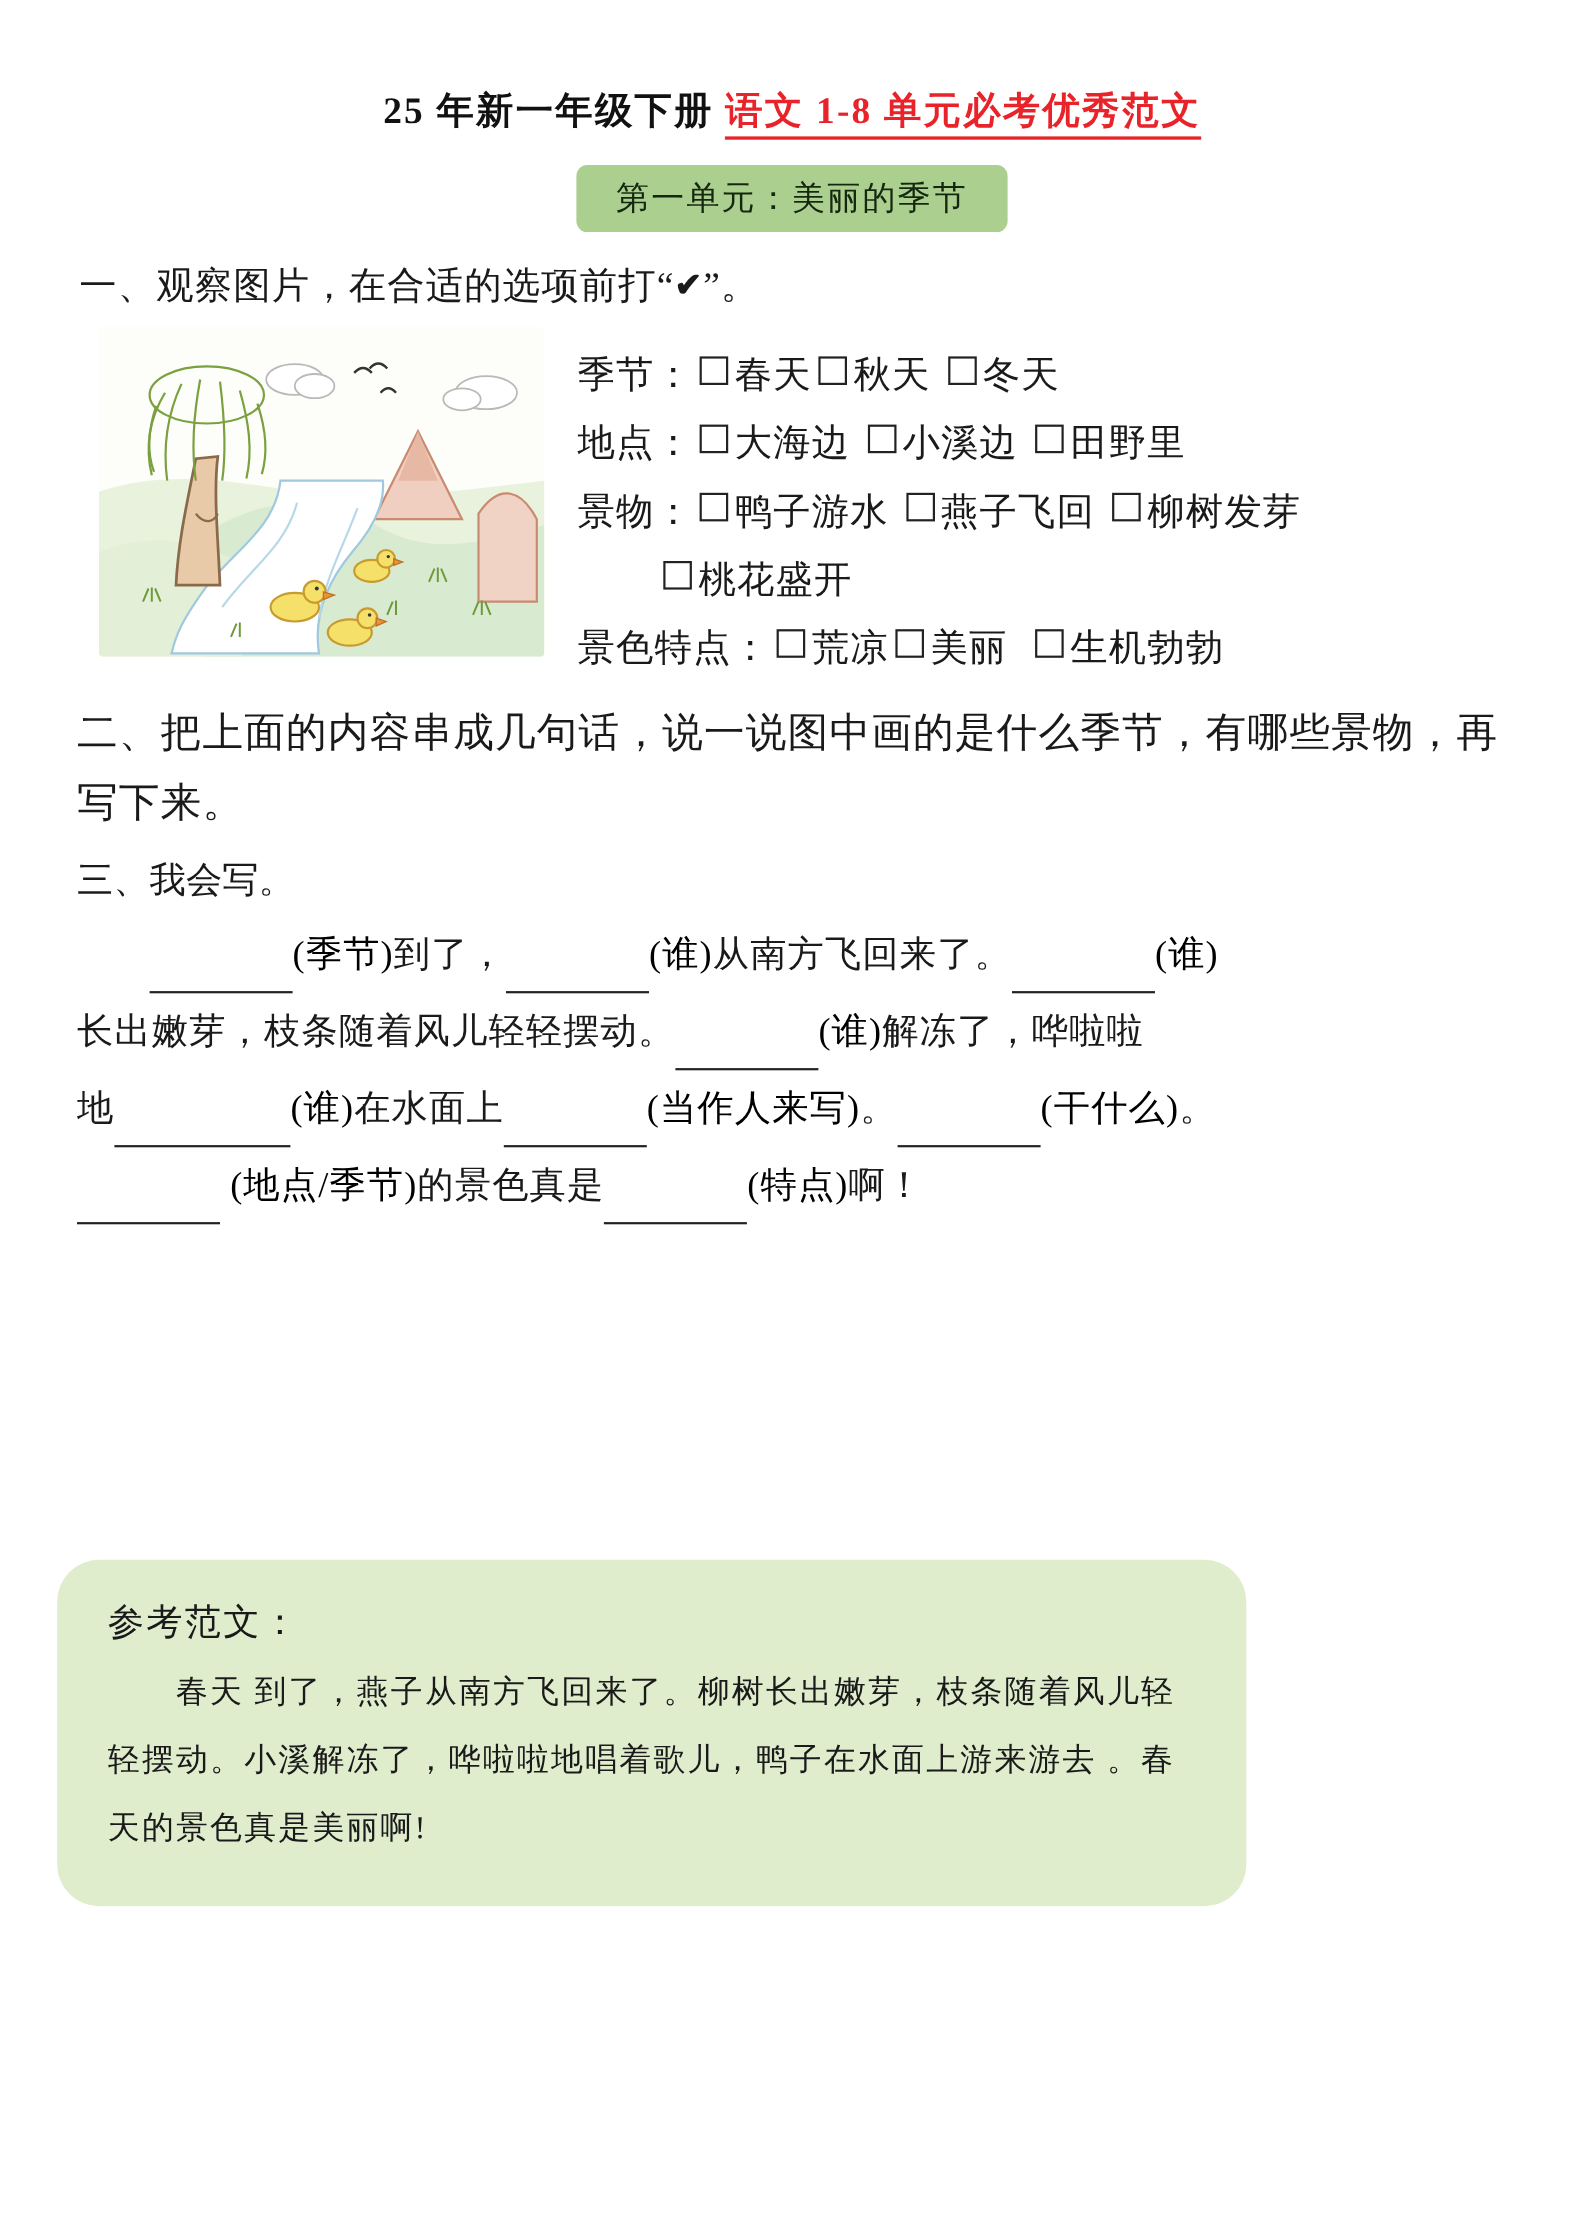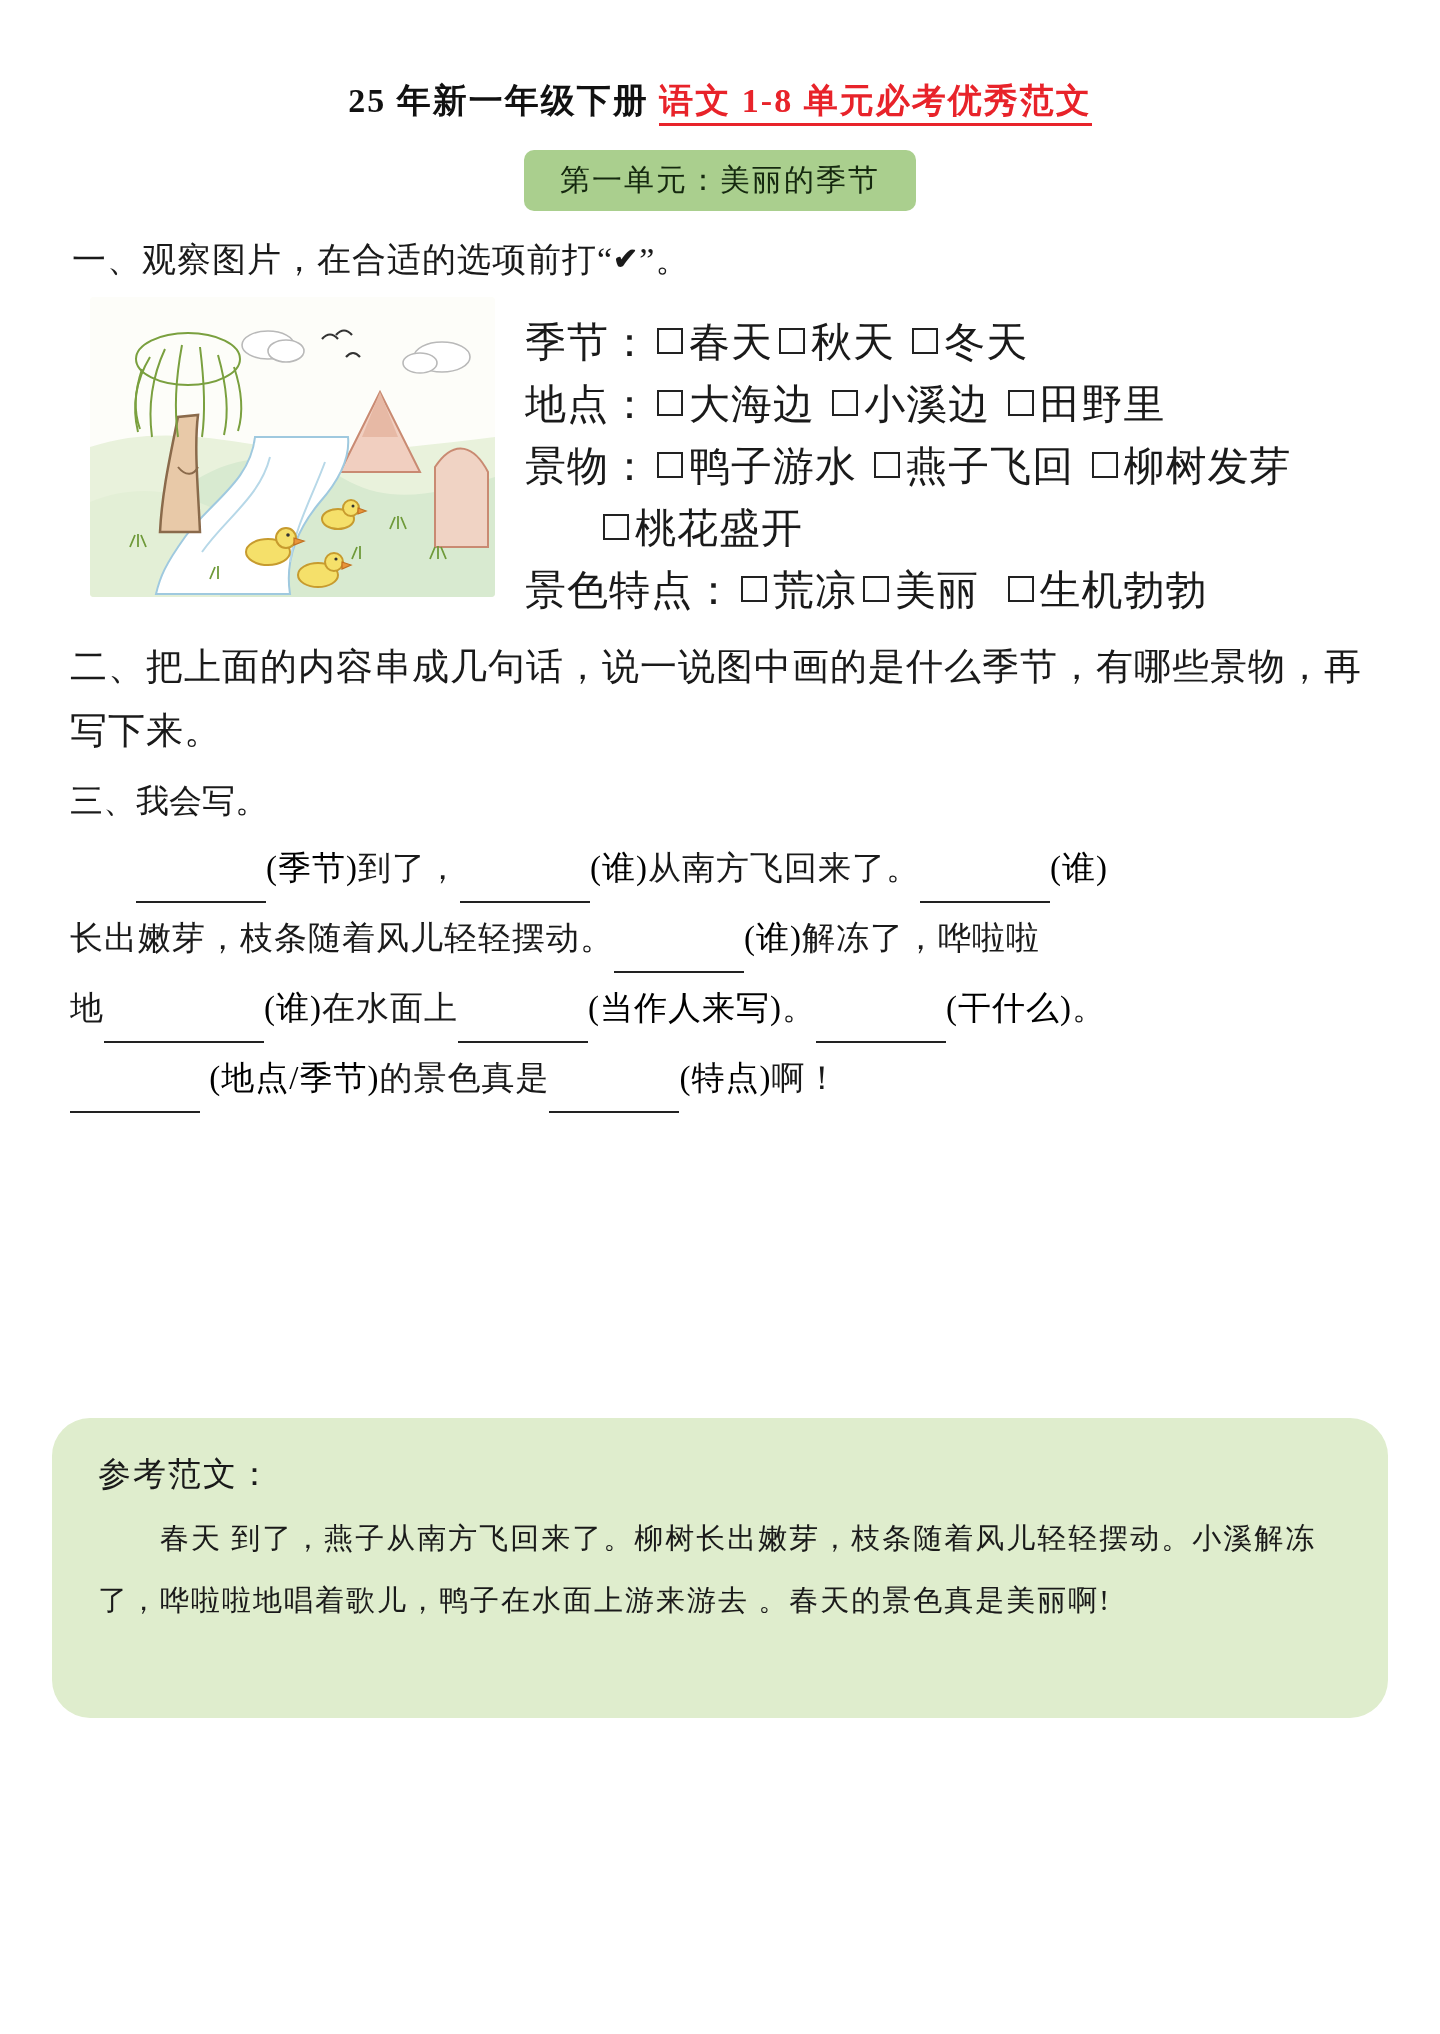--- a/index.html
+++ b/index.html
@@ -89,7 +89,7 @@
     flex: 1;
     padding-left: 30px;
     padding-top: 14px;
-    font-size: 41px;
+    font-size: 34px;
     line-height: 62px;
     letter-spacing: 1px;
   }

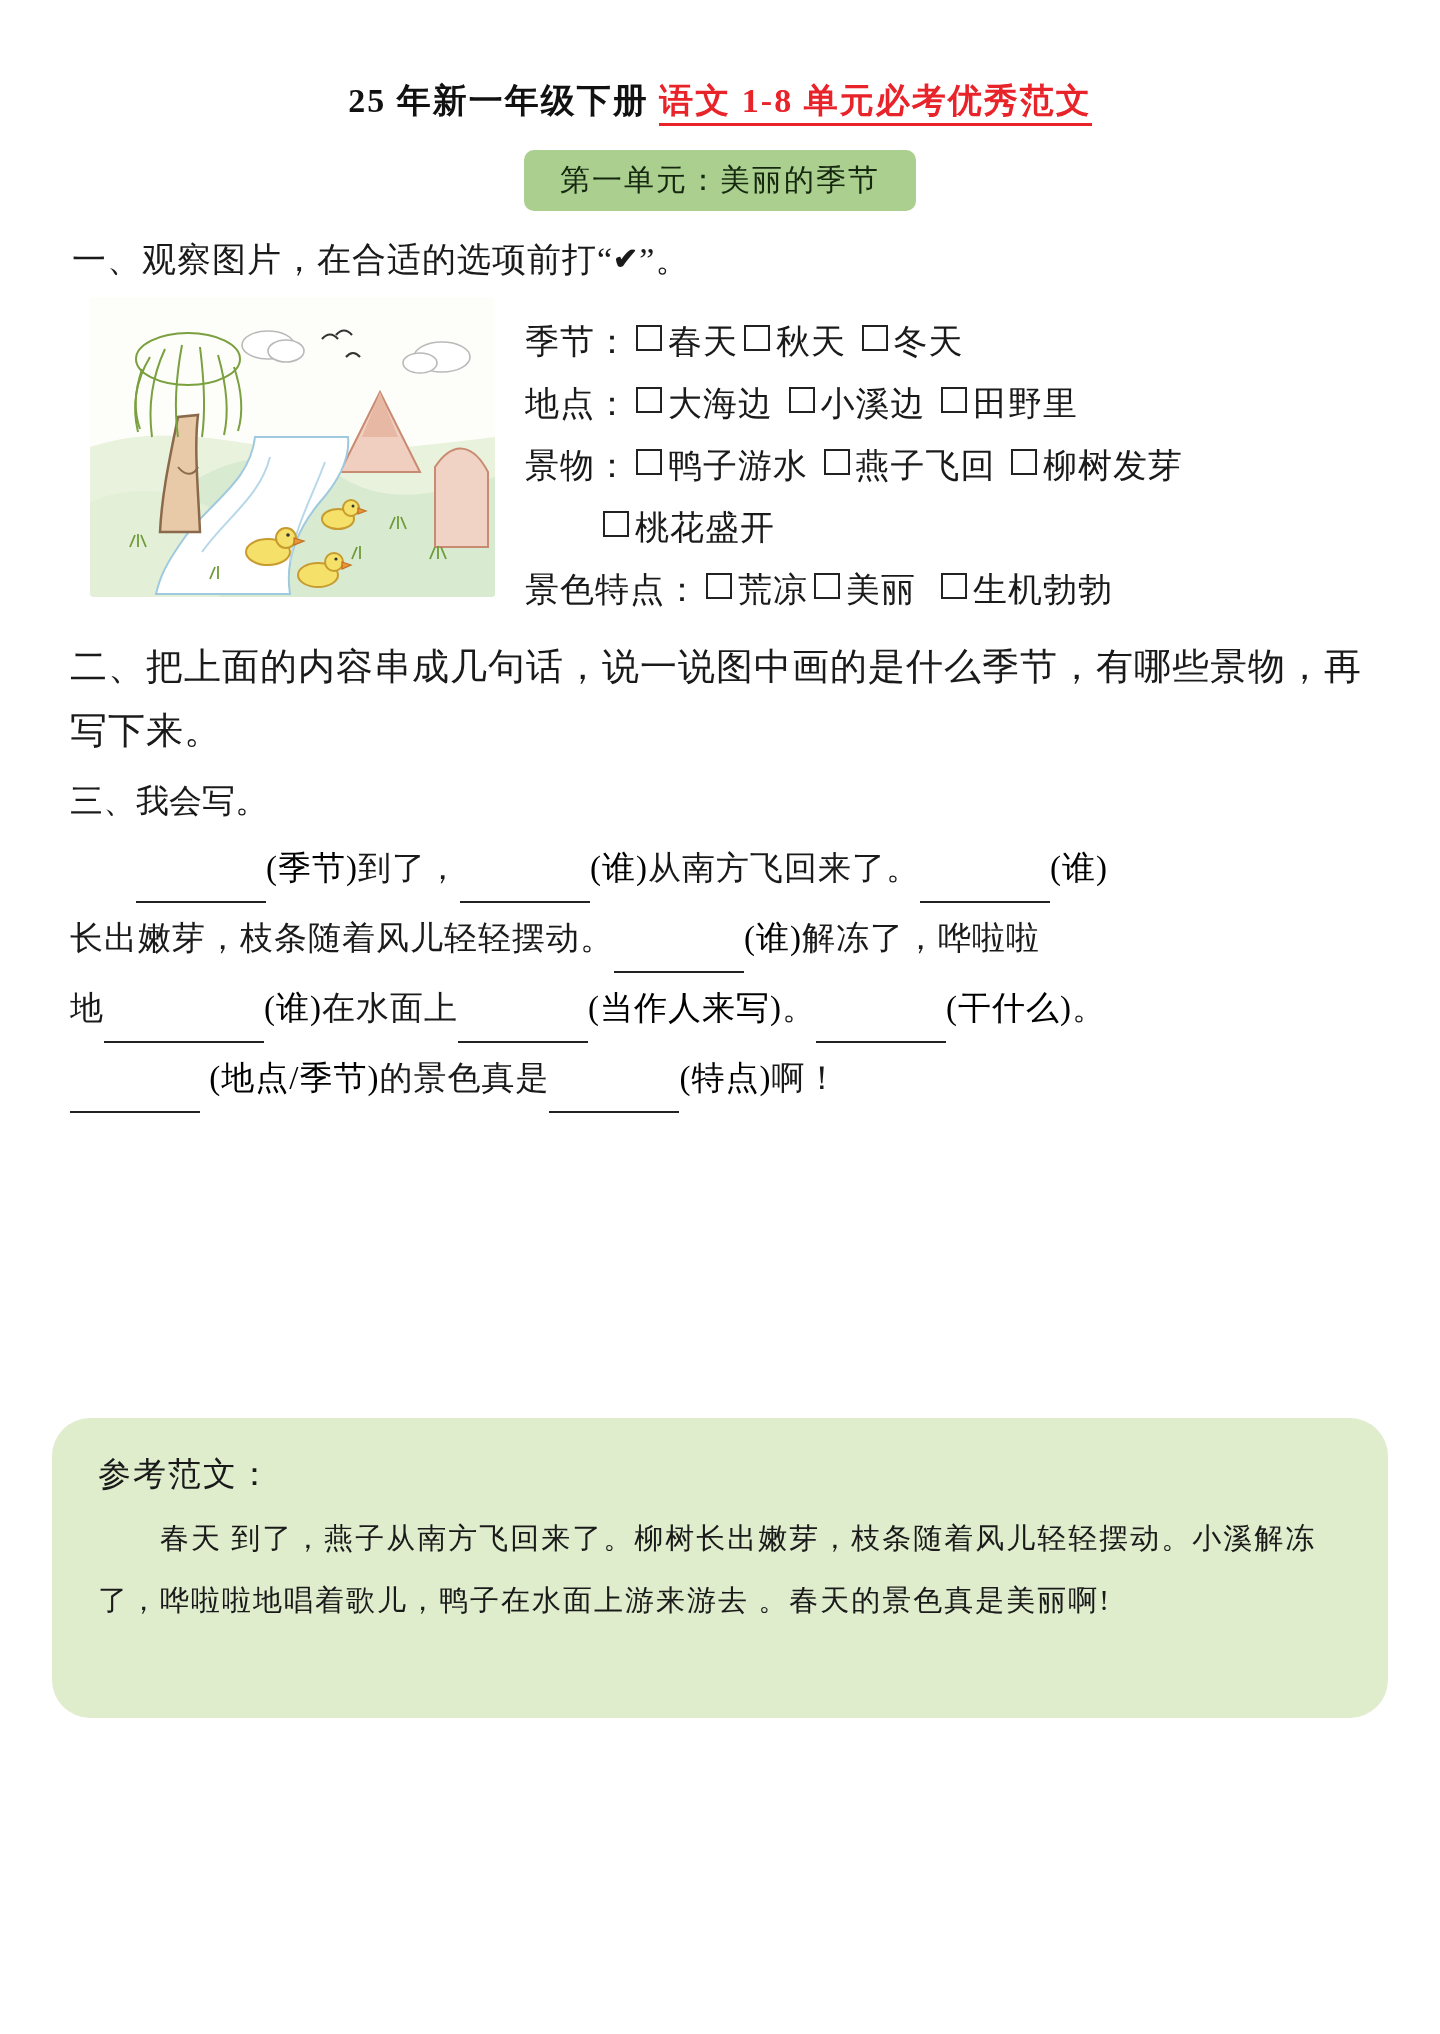--- a/index.html
+++ b/index.html
@@ -141,7 +141,7 @@
     position: absolute;
     left: 52px;
     top: 1340px;
-    width: 1336px;
+    width: 1081px;
     min-height: 300px;
     background: #dfedcd;
     border-radius: 38px;

